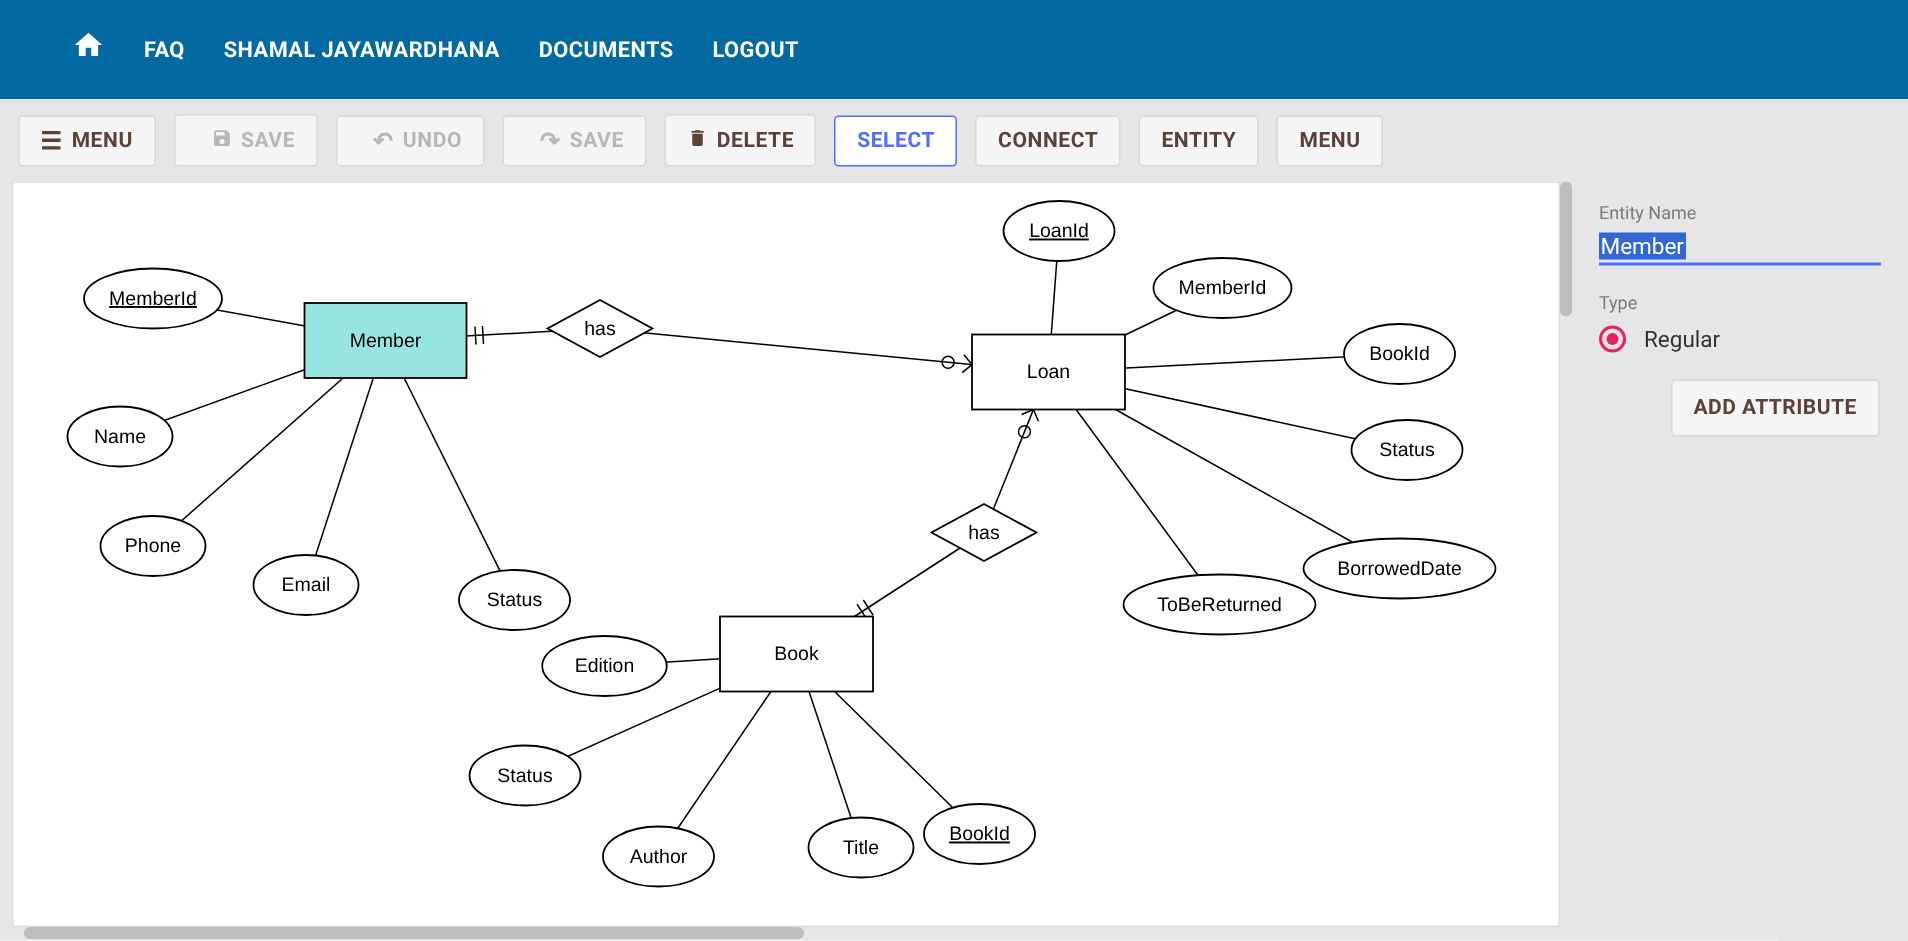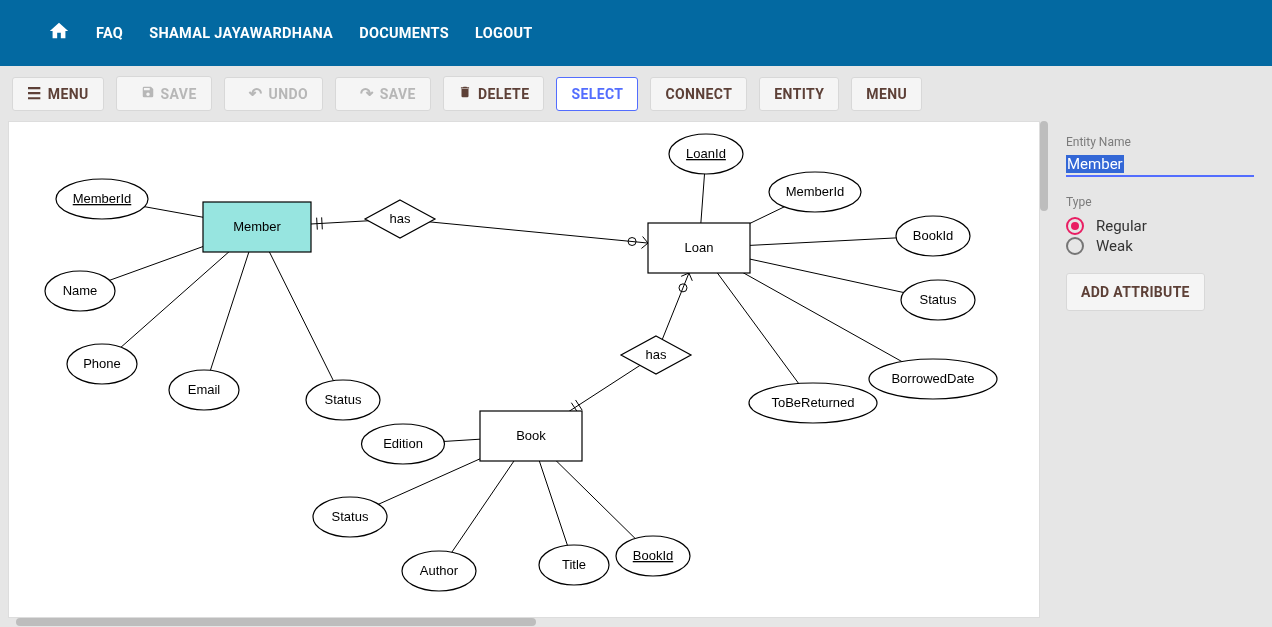--- a/index.html
+++ b/index.html
@@ -192,10 +192,6 @@
           <span class="bullet"></span>
           <span>Regular</span>
         </div>
-      <div class="radio">
-          <span class="bullet"></span>
-          <span>Weak</span>
-        </div>
     </div>
     <button class="add-attr">ADD ATTRIBUTE</button>
   </div>

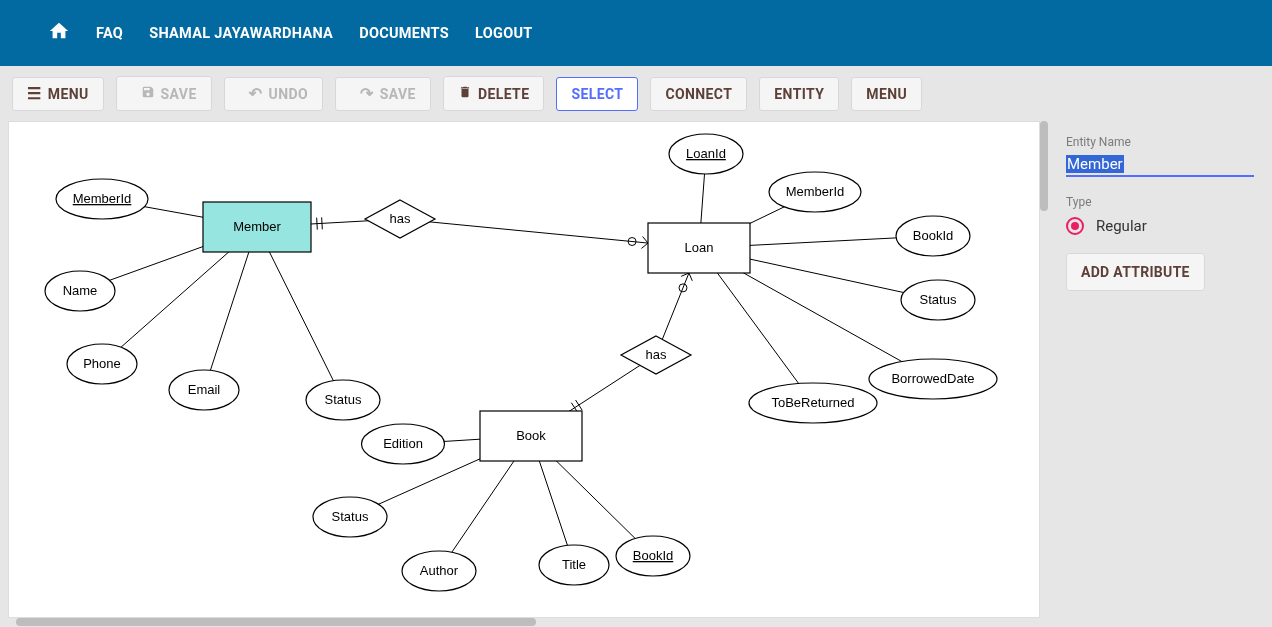--- a/index.html
+++ b/index.html
@@ -33,7 +33,7 @@
 .radio .bullet { width:18px; height:18px; border:2px solid #757575; border-radius:50%; display:inline-flex; align-items:center; justify-content:center;}
 .radio.sel .bullet { border-color:#E91E63;}
 .radio.sel .bullet::after { content:""; width:8px; height:8px; background:#E91E63; border-radius:50%;}
-.add-attr { background:#F5F5F5; border:1px solid #D8D8D8; border-radius:3px; padding:10px 14px; font-size:14px; font-weight:700; letter-spacing:.3px; color:#5D4037; cursor:pointer;}
+.add-attr { background:#F5F5F5; border:1px solid #D8D8D8; border-radius:3px; padding:10px 14px; font-size:14px; font-weight:700; letter-spacing:.3px; color:#5D4037; cursor:pointer;margin-left:48px;}
 
 svg text { font-family: Arial, sans-serif; font-size: 13px; }
 .entity-rect { fill:#fff; stroke:#000; stroke-width:1.2; }

